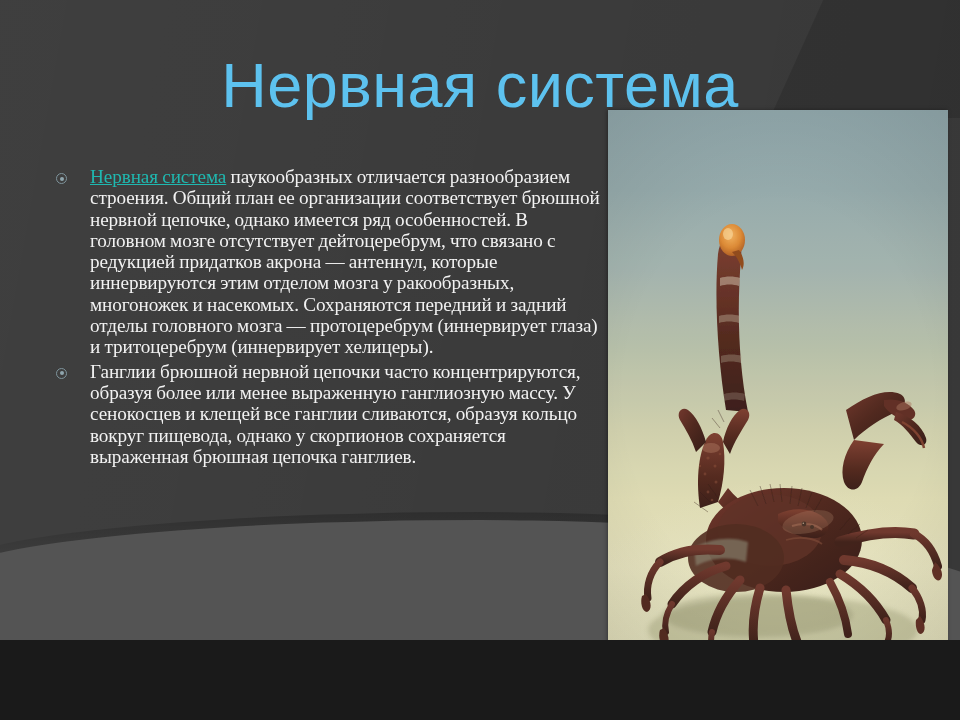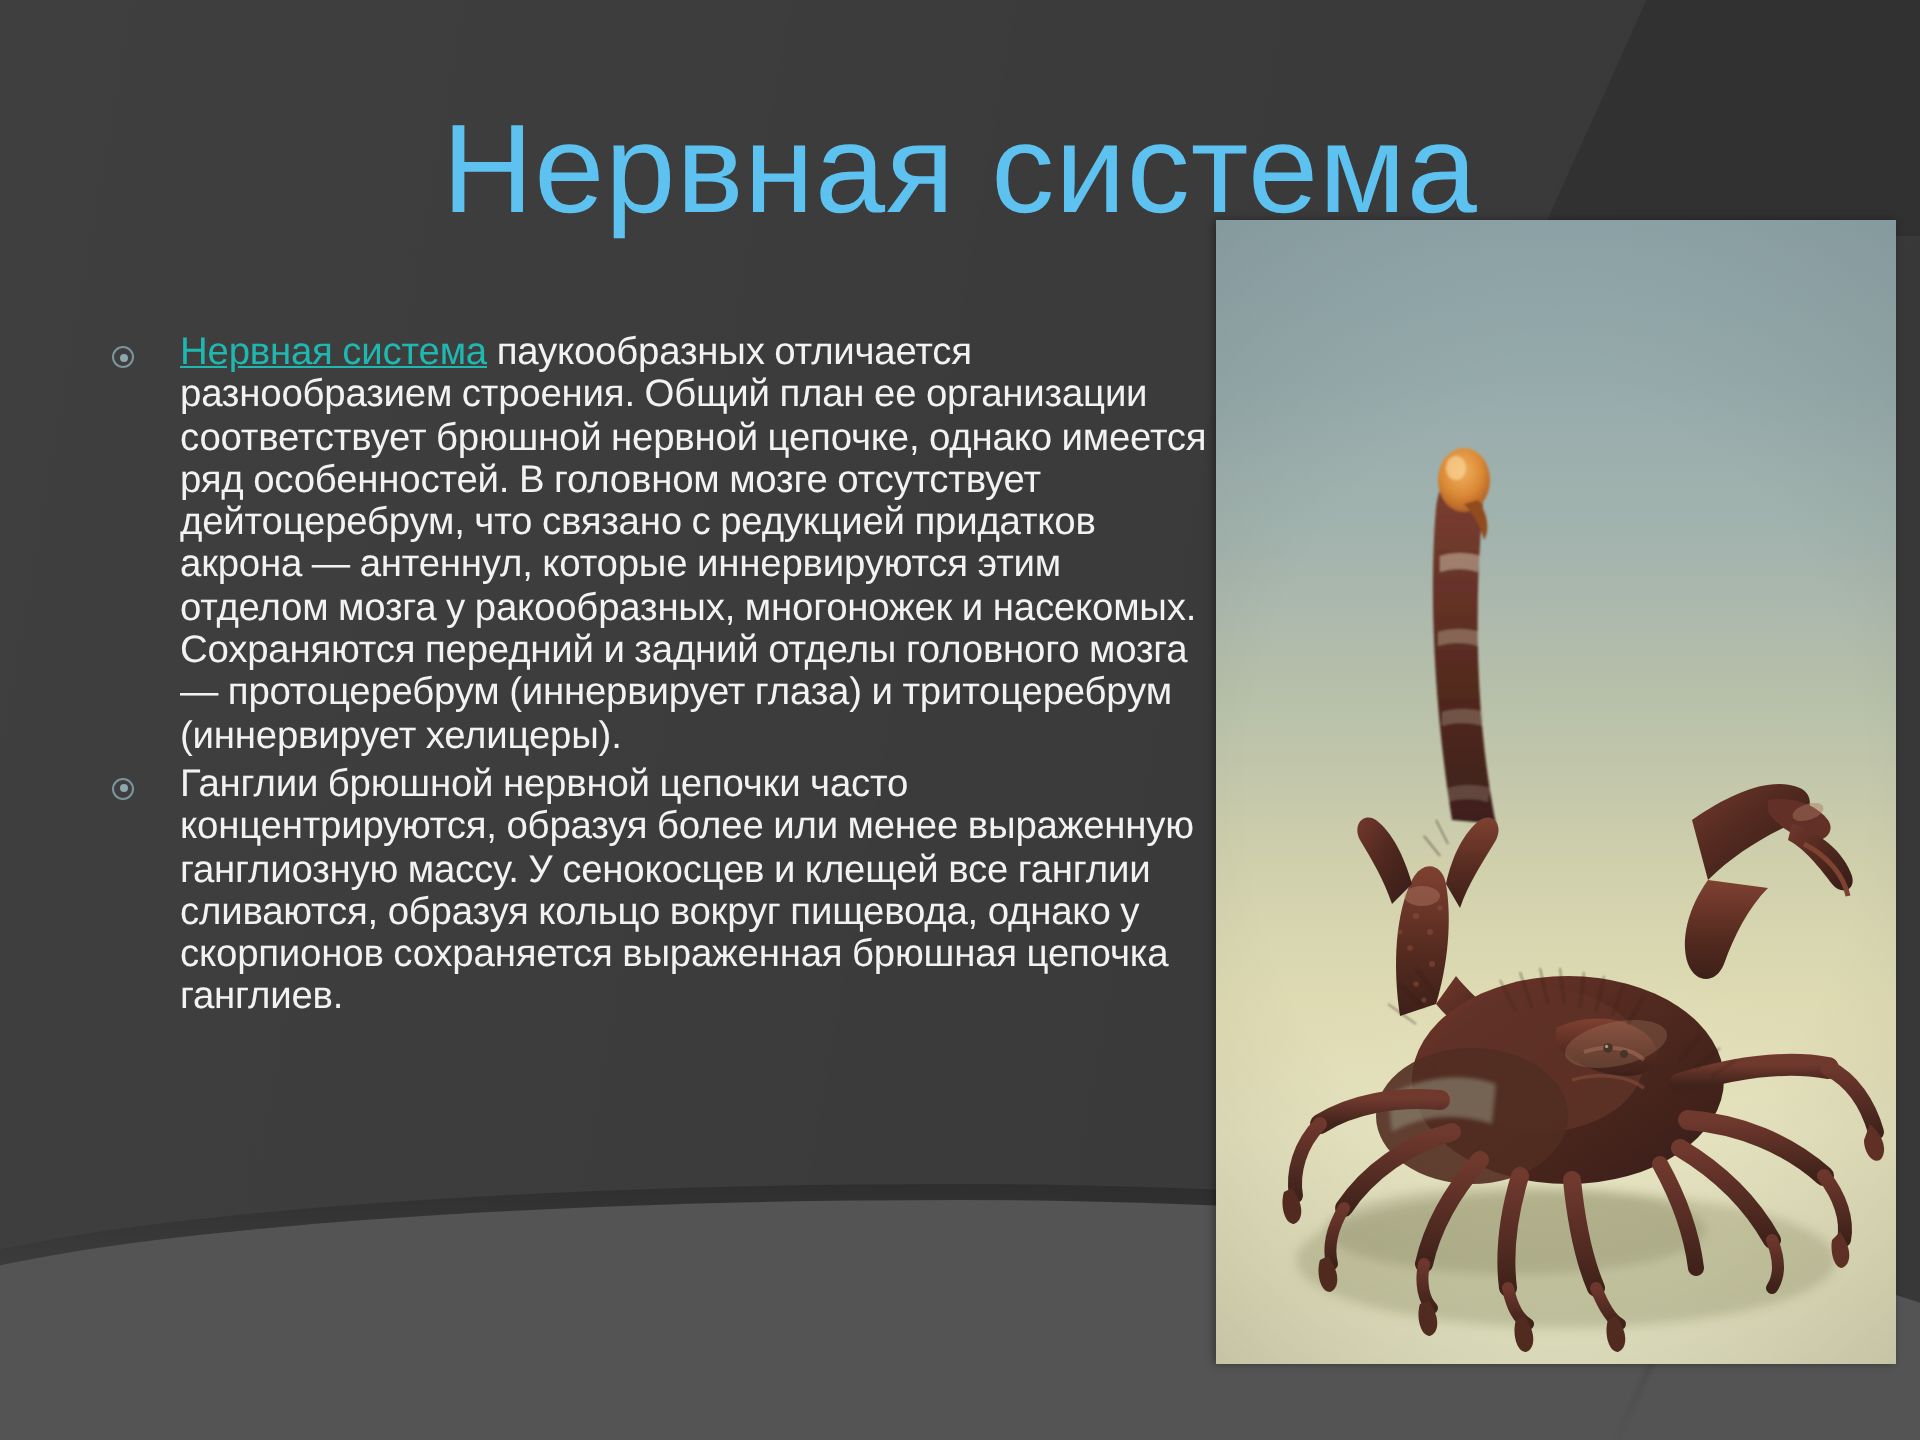--- a/index.html
+++ b/index.html
@@ -11,7 +11,7 @@
   .slide {
     position: relative;
     width: 960px;
-    height: 720px;
+    height: 640px;
     overflow: hidden;
     background: #3b3b3b;
     font-family: "Liberation Sans", sans-serif;

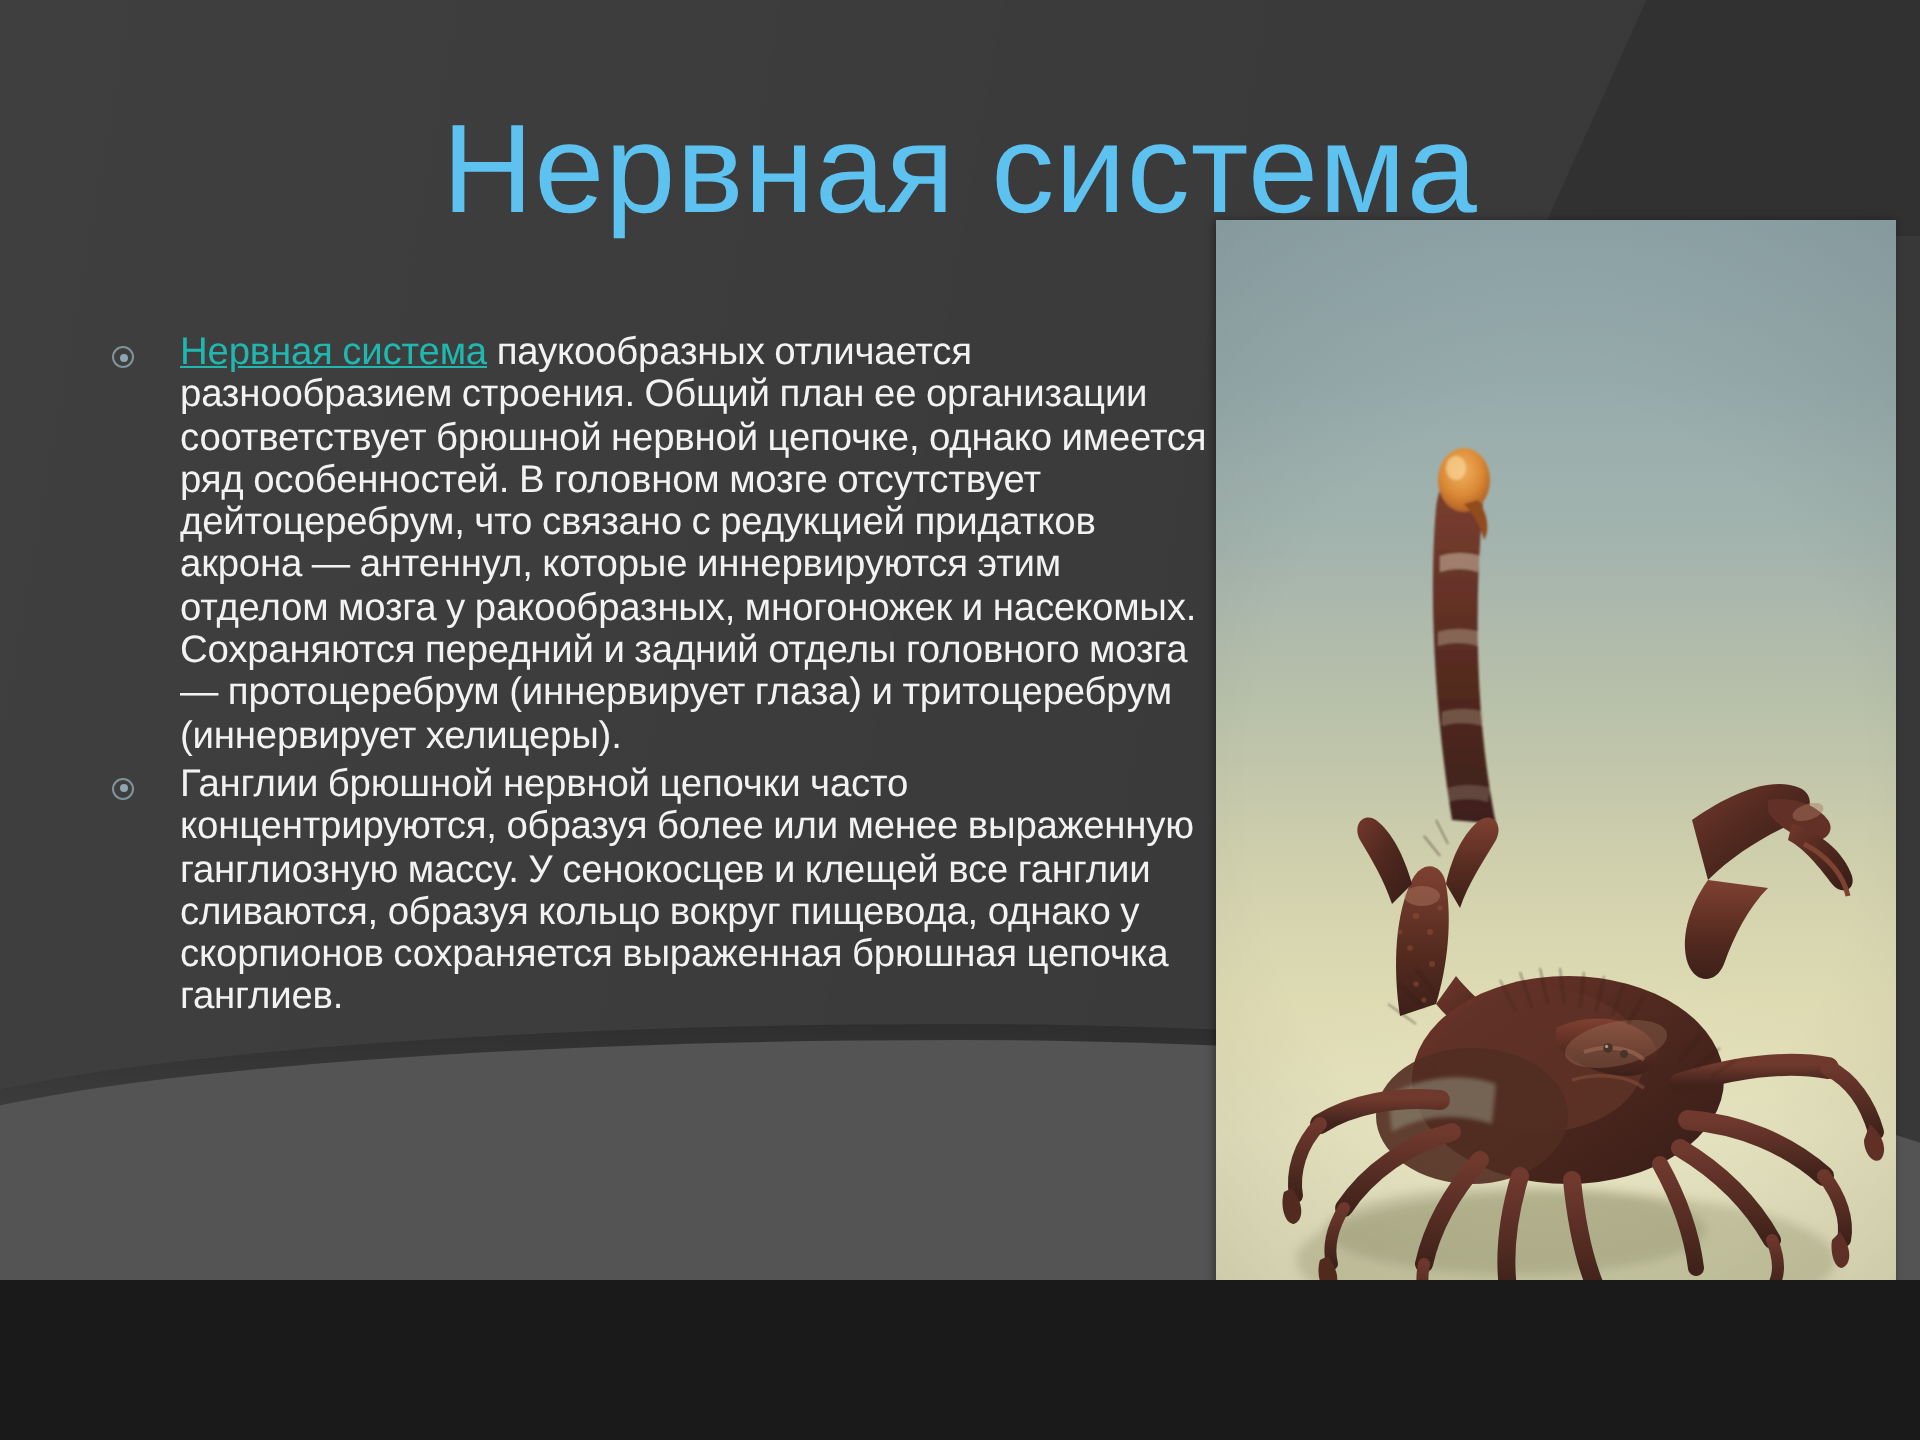--- a/index.html
+++ b/index.html
@@ -97,6 +97,7 @@
     left: 56px;
     top: 166px;
     width: 548px;
+    font-family: Liberation Serif, serif;
   }
   .bullet-row {
     display: flex;

